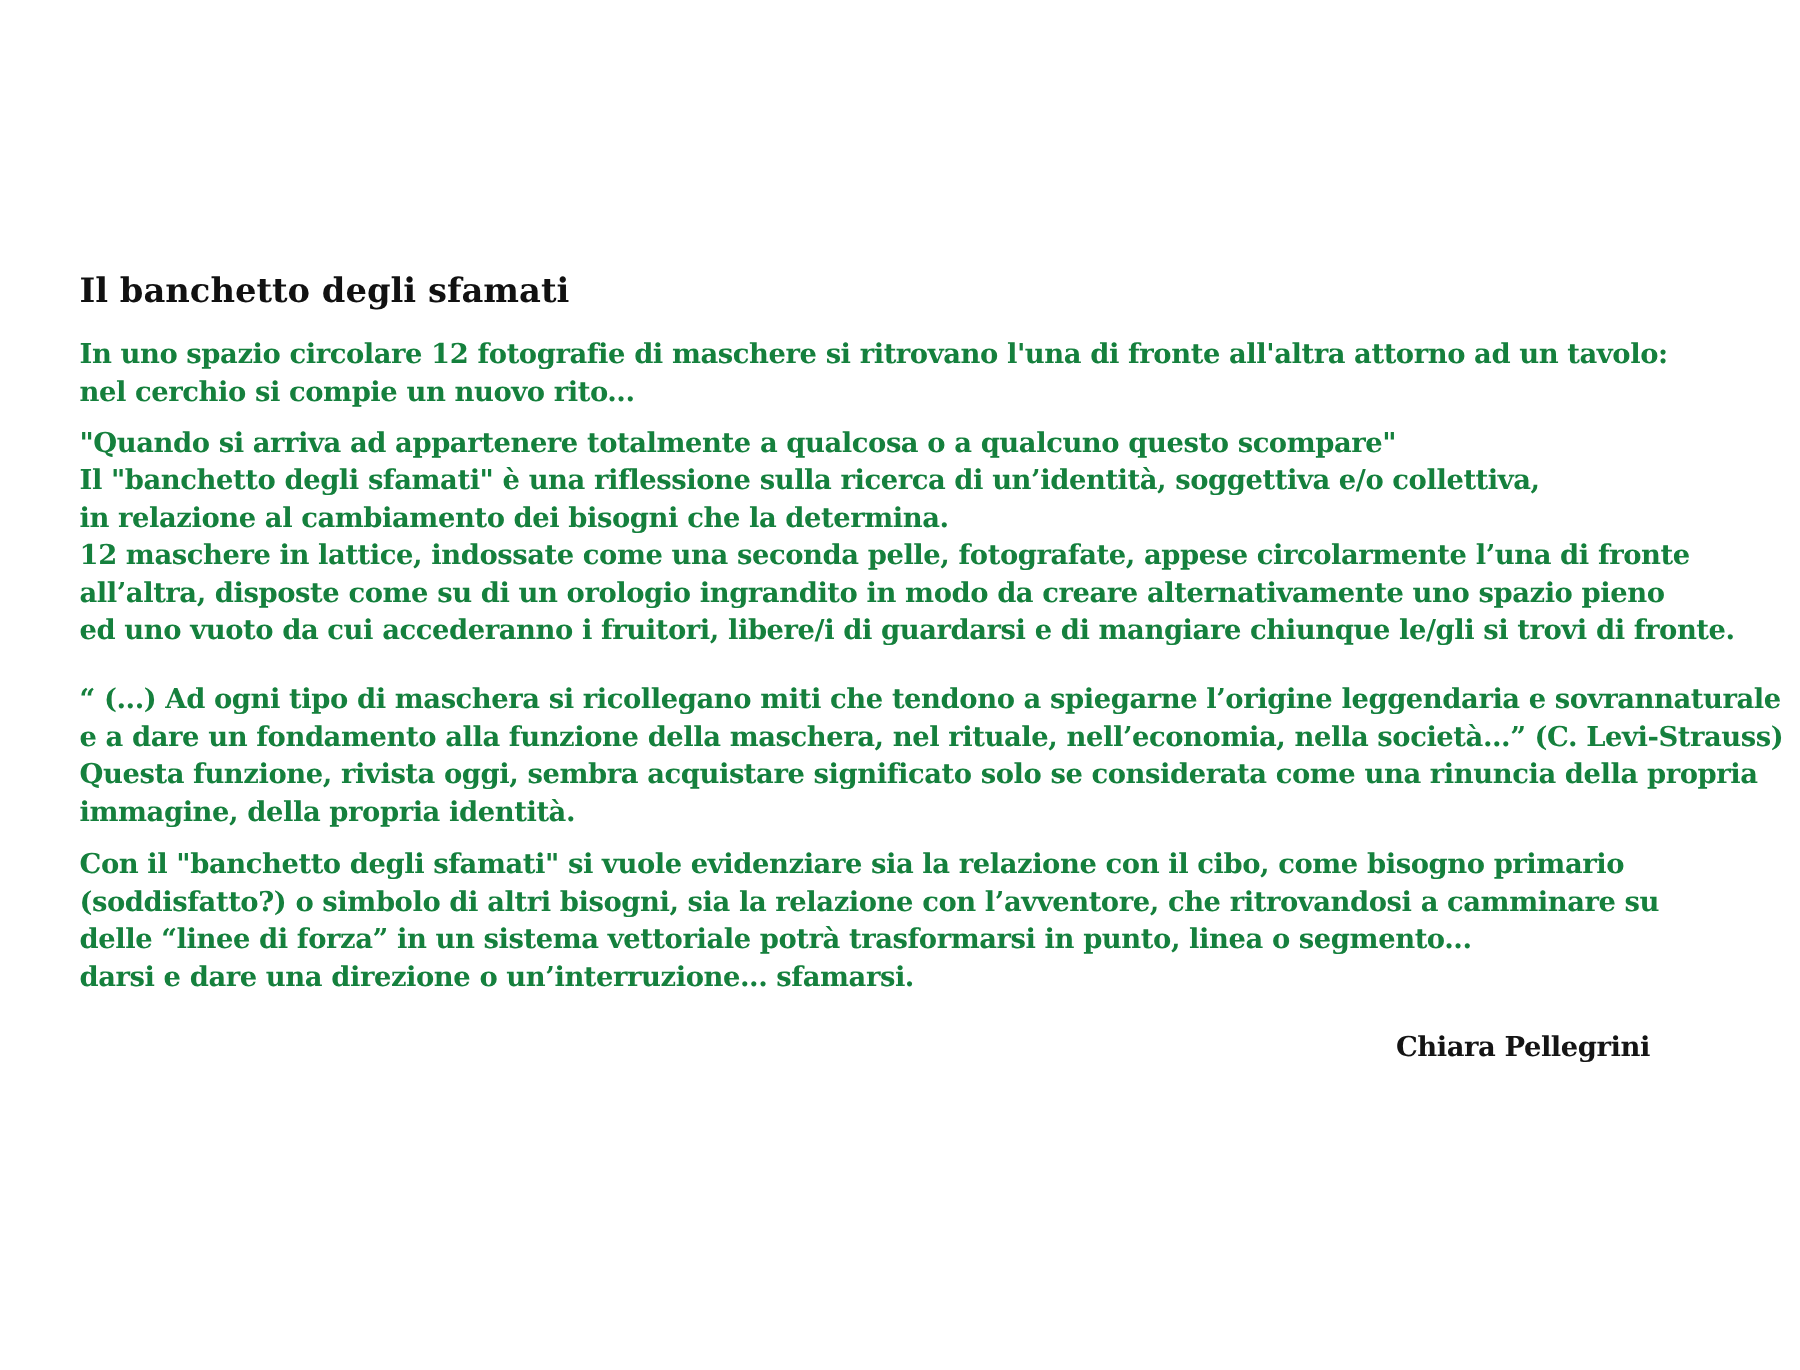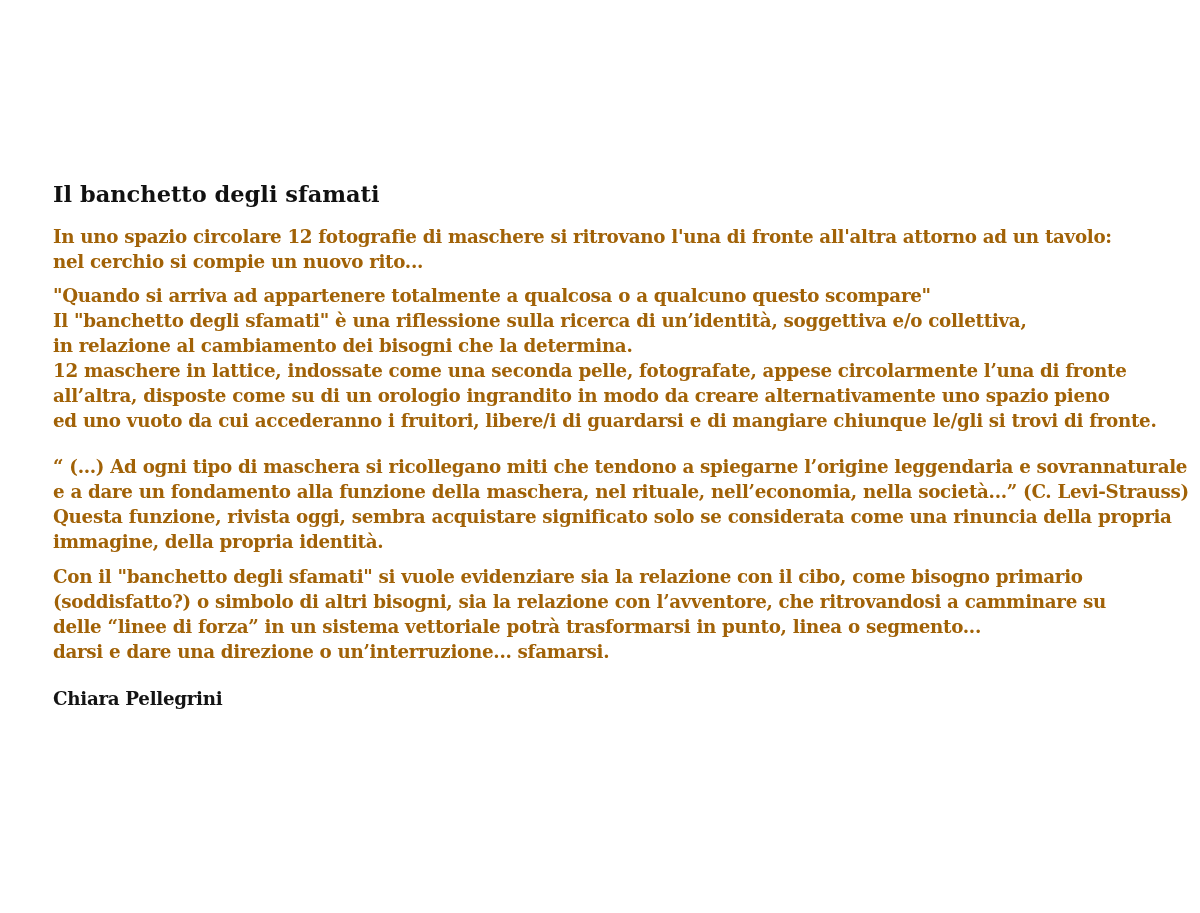--- a/index.html
+++ b/index.html
@@ -34,7 +34,7 @@
       margin: 0 0 9px 0;
       letter-spacing: -0.3px;
       white-space: pre;
-      color: #a16207;
+      color: #15803d;
     }
     .para.mb-lg {
       margin-bottom: 21px;

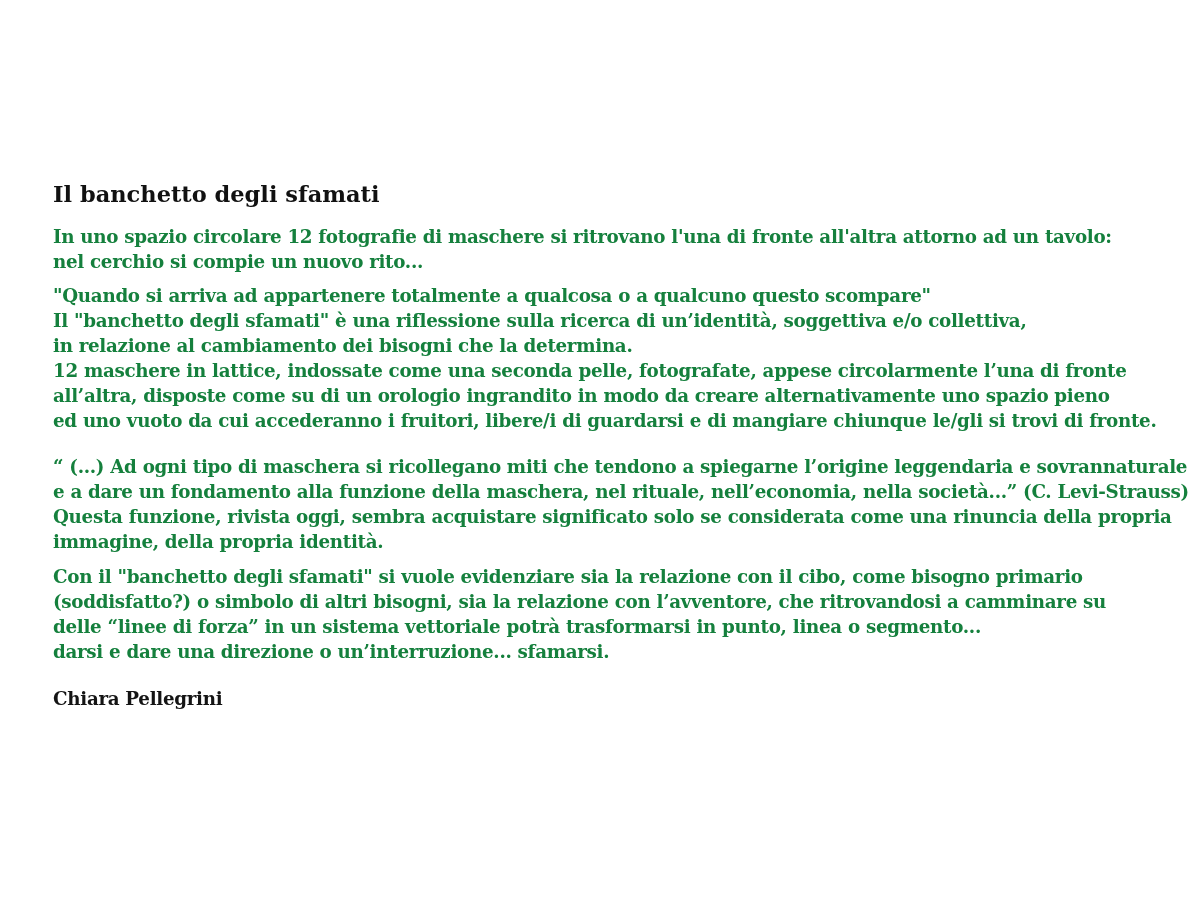--- a/index.html
+++ b/index.html
@@ -49,7 +49,7 @@
       font-size: 18.3px;
       line-height: 25px;
       letter-spacing: -0.3px;
-      text-align: left;
+      text-align: right;
       margin: 0 55px 0 0;
       color: #141414;
     }

